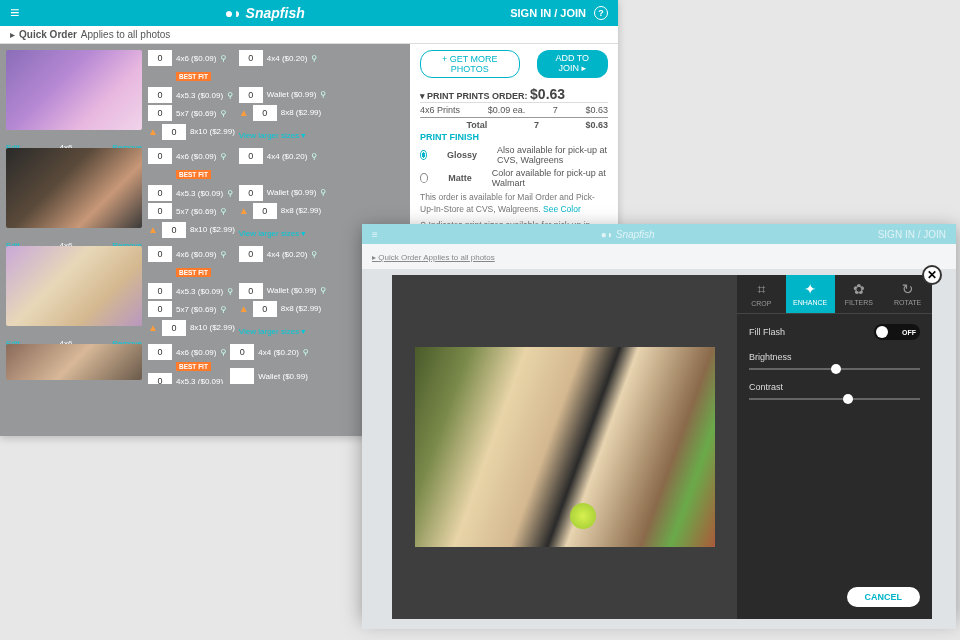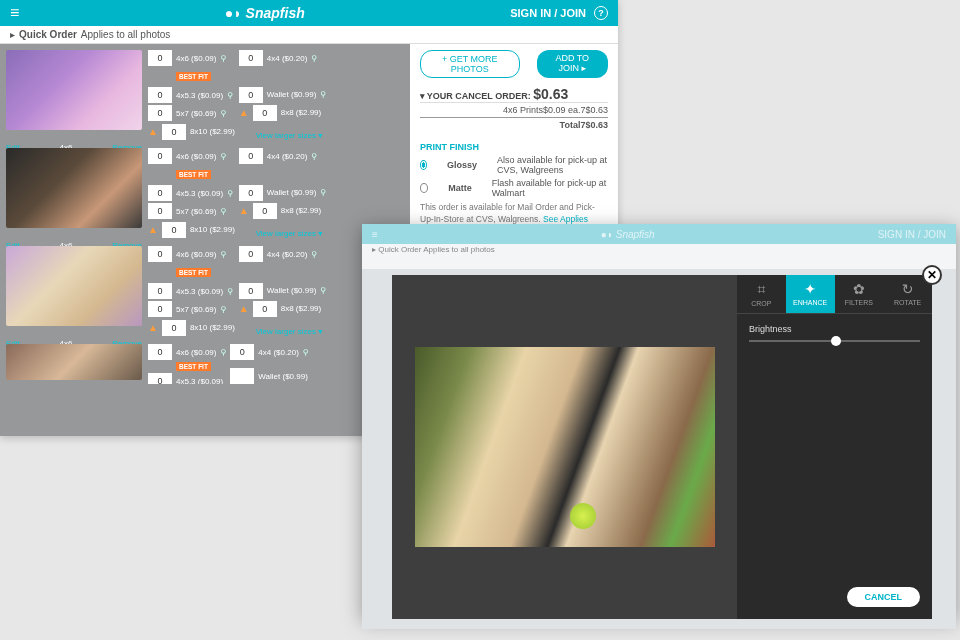--- a/index.html
+++ b/index.html
@@ -312,7 +312,7 @@
         <span class="pill outline">+ GET MORE PHOTOS</span>
         <span class="pill fill">ADD TO JOIN ▸</span>
       </div>
-      <div class="orderhdr">▾ <span>YOUR CANCEL ORDER:</span> <span class="price">$0.63</span></div>
+      <div class="orderhdr">▾ <span>PRINT PRINTS ORDER:</span> <span class="price">$0.63</span></div>
       <div class="line bord">
           <span>4x6 Prints</span>
           <span>$0.09 ea.</span>

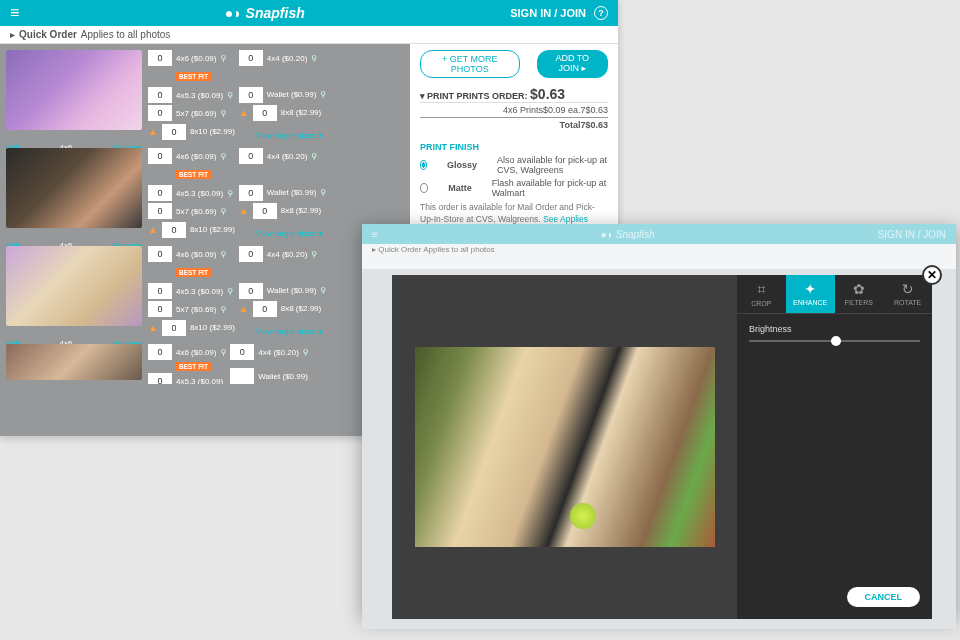--- a/index.html
+++ b/index.html
@@ -25,7 +25,7 @@
 
 .orderhdr { font-size:9px; font-weight:bold; color:#444; }
 .orderhdr .price { font-size:14px; }
-.line { display:flex; justify-content:flex-end; font-size:9px; padding:2px 0; }
+.line { display:flex; justify-content:space-between; font-size:9px; padding:2px 0; }
 .line.bord { border-top:1px solid #ddd; }
 .line.tot { font-weight:bold; border-top:1px solid #999; }
 

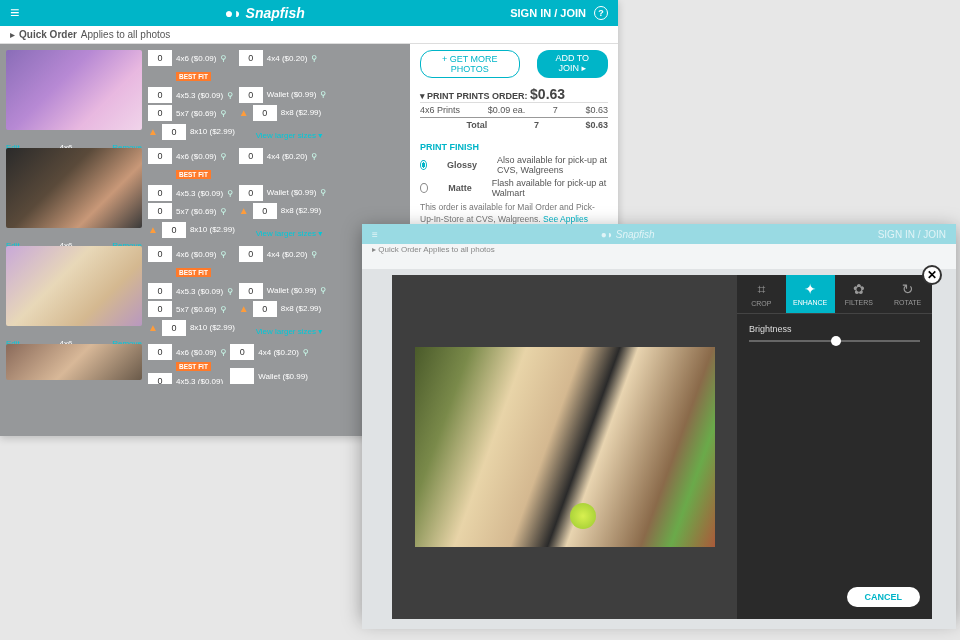--- a/index.html
+++ b/index.html
@@ -53,7 +53,7 @@
 .bestfit { background:#ff7a2a; color:#fff; font-size:6.5px; padding:1px 3px; font-weight:bold; }
 .warn { color:#ff9c3a; font-size:10px; }
 .pin { font-size:8px; color:#cfe; }
-.viewlarger { color:#00c8d8; font-size:8px; text-align:right; padding-right:4px; margin-top:8px; }
+.viewlarger { color:#00c8d8; font-size:8px; text-align:left; padding-right:4px; margin-top:8px; }
 
 .window2 { position:absolute; left:362px; top:224px; width:594px; height:394px; background:#eceff1; box-shadow:0 4px 18px rgba(0,0,0,0.35); }
 .w2-topbar { background:rgba(0,181,200,0.35); height:20px; display:flex; align-items:center; justify-content:space-between; padding:0 10px; color:rgba(255,255,255,0.7); font-size:10px; }

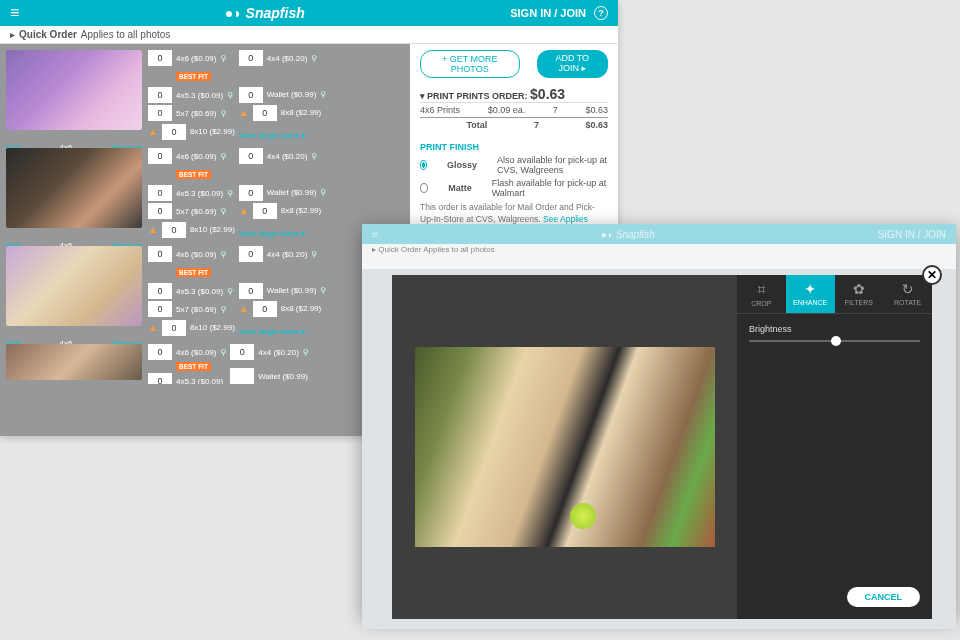--- a/index.html
+++ b/index.html
@@ -29,7 +29,7 @@
 .line.bord { border-top:1px solid #ddd; }
 .line.tot { font-weight:bold; border-top:1px solid #999; }
 
-.sect { font-size:9px; font-weight:bold; color:#00b5c8; margin-top:10px; }
+.sect { font-size:9px; font-weight:bold; color:#00b5c8; }
 .radio-row { display:flex; align-items:center; gap:20px; font-size:9px; color:#555; margin:3px 0; }
 .radio { width:10px; height:10px; border:1px solid #888; border-radius:50%; display:inline-block; }
 .radio.on { border-color:#00b5c8; background:radial-gradient(#00b5c8 45%,transparent 50%); }

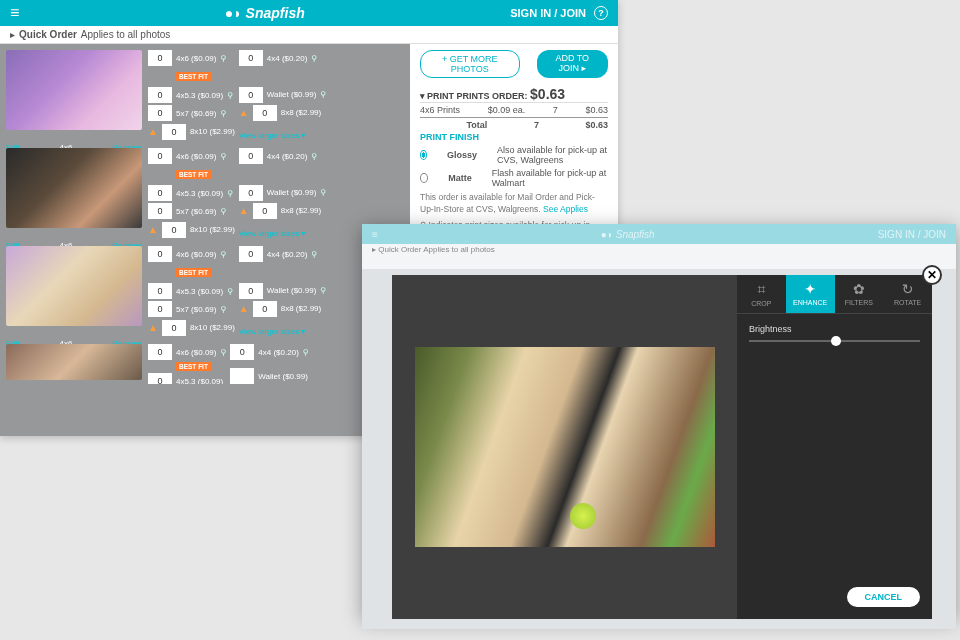--- a/index.html
+++ b/index.html
@@ -335,7 +335,7 @@
       <div class="radio-row">
           <span class="radio"></span>
           <b>Matte</b> 
-          <span>Flash available for pick-up at Walmart</span>
+          <span>Color available for pick-up at Walmart</span>
         </div>
       <div class="fineprint"><span>This order is available for Mail Order and Pick-Up-In-Store at CVS, Walgreens.</span> <a>See Applies</a></div>
       <div class="fineprint">⚲ <span>Indicates print sizes available for pick-up in store</span></div>

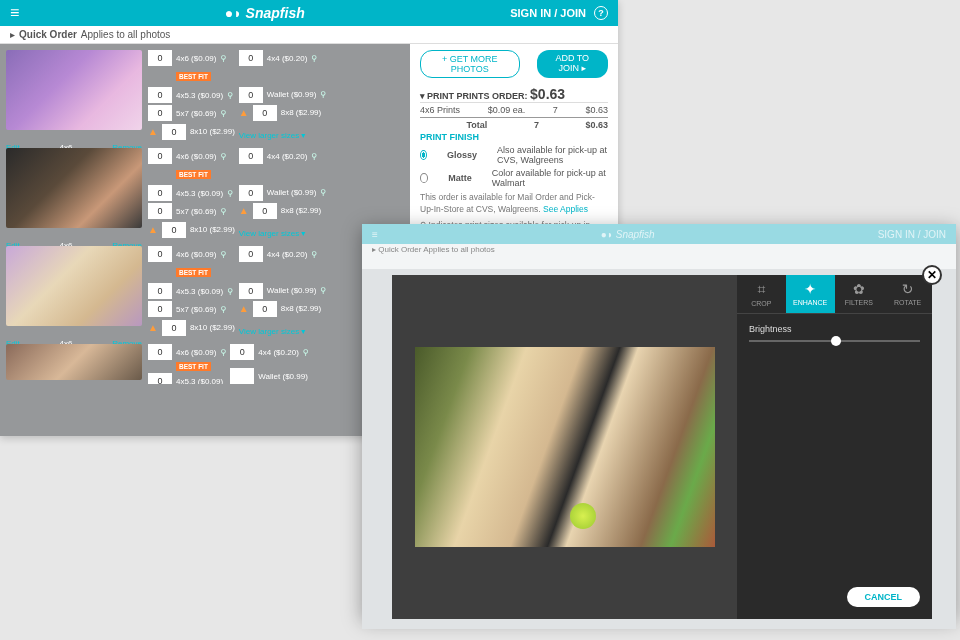--- a/index.html
+++ b/index.html
@@ -337,7 +337,7 @@
           <b>Matte</b> 
           <span>Color available for pick-up at Walmart</span>
         </div>
-      <div class="fineprint"><span>This order is available for Mail Order and Pick-Up-In-Store at CVS, Walgreens.</span> <a>See Applies</a></div>
+      <div class="fineprint"><span>This order is available for Mail Order and Pick-Up-In-Store at CVS, Walgreens.</span> <a>See Color</a></div>
       <div class="fineprint">⚲ <span>Indicates print sizes available for pick-up in store</span></div>
       <div class="sect" style="margin-top:14px">ADD AN 8X10 COLLAGE PRINT</div>
     </div>

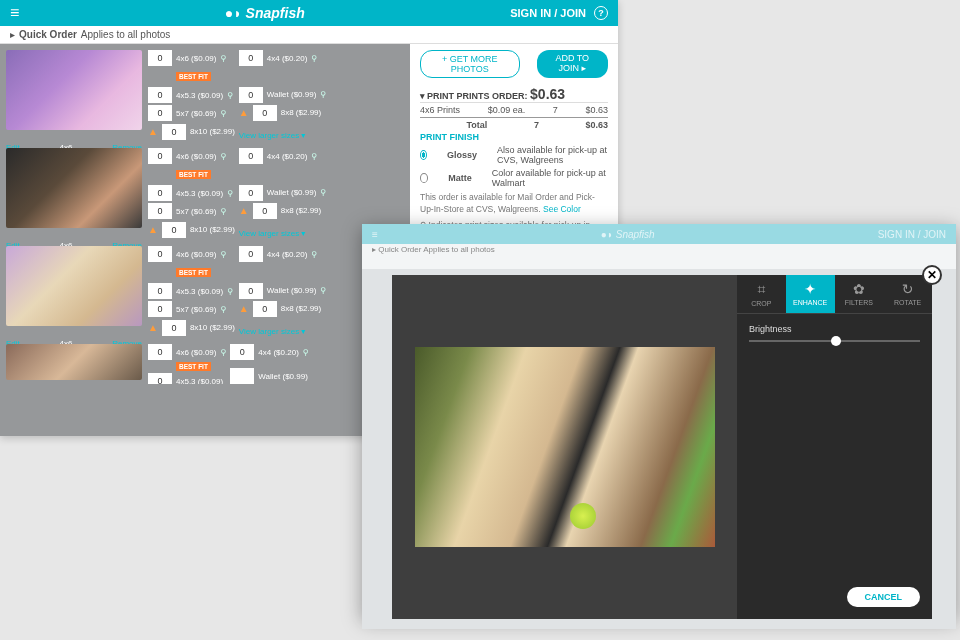--- a/index.html
+++ b/index.html
@@ -57,7 +57,7 @@
 
 .window2 { position:absolute; left:362px; top:224px; width:594px; height:394px; background:#eceff1; box-shadow:0 4px 18px rgba(0,0,0,0.35); }
 .w2-topbar { background:rgba(0,181,200,0.35); height:20px; display:flex; align-items:center; justify-content:space-between; padding:0 10px; color:rgba(255,255,255,0.7); font-size:10px; }
-.w2-quick { background:rgba(255,255,255,0.4); height:25px; font-size:8px; color:#888; padding:1px 10px; }
+.w2-quick { background:rgba(255,255,255,0.4); height:25px; font-size:8px; color:#888; padding:9px 10px;text-decoration:underline; }
 .w2-body { position:relative; height:calc(100% - 34px); background:#e0e3e5; }
 
 .editor { position:absolute; left:30px; top:6px; right:24px; bottom:10px; background:#3e3e3e; display:flex; }

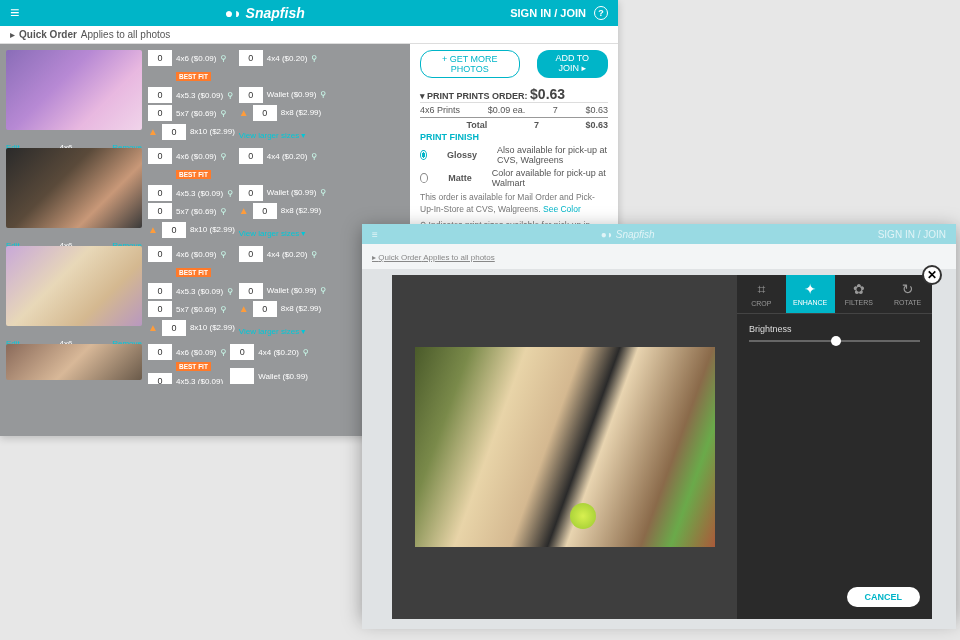--- a/index.html
+++ b/index.html
@@ -367,6 +367,10 @@
           <div class="ttab"><span class="ico">↻</span><span>ROTATE</span></div>
         </div>
         <div class="controls">
+          <div class="crow">
+              <span>Fill Flash</span>
+              <span class="toggle">OFF</span>
+            </div>
           <div><span>Brightness</span><div class="slider">
                 <div class="knob" style="left:48%"></div>
               </div></div>

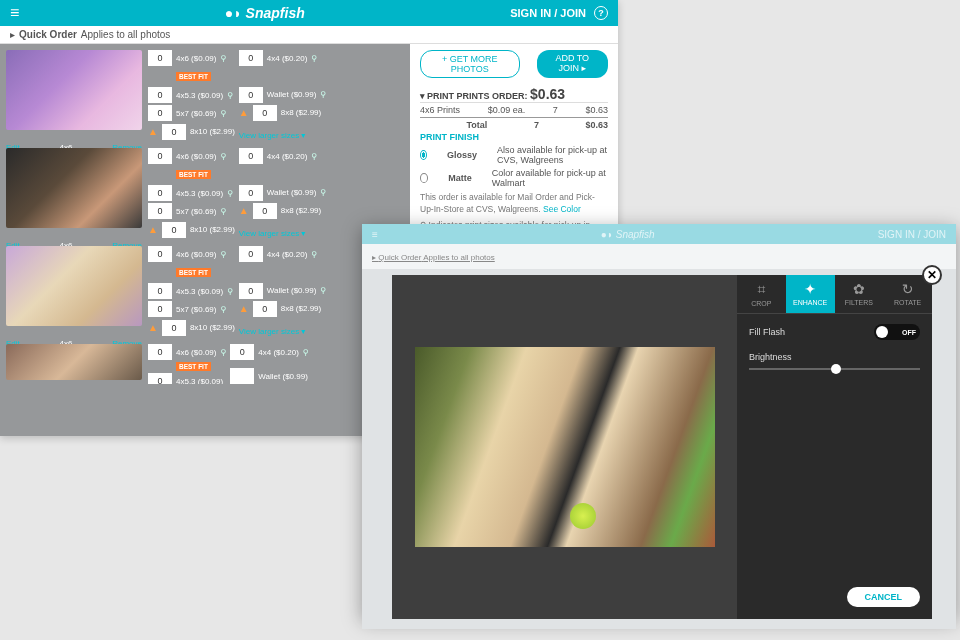--- a/index.html
+++ b/index.html
@@ -374,6 +374,9 @@
           <div><span>Brightness</span><div class="slider">
                 <div class="knob" style="left:48%"></div>
               </div></div>
+          <div><span>Contrast</span><div class="slider">
+                <div class="knob" style="left:55%"></div>
+              </div></div>
         </div>
         <div class="footer">
           <span class="fbtn cancel">CANCEL</span>

